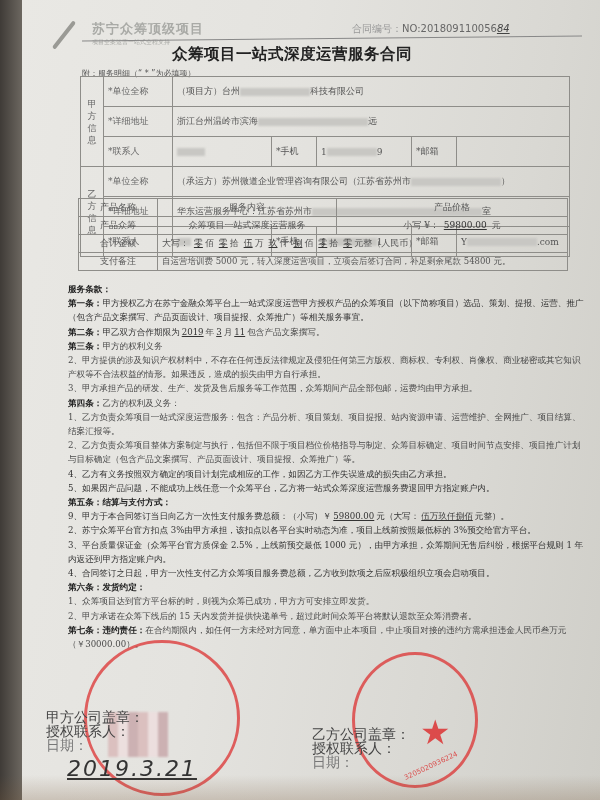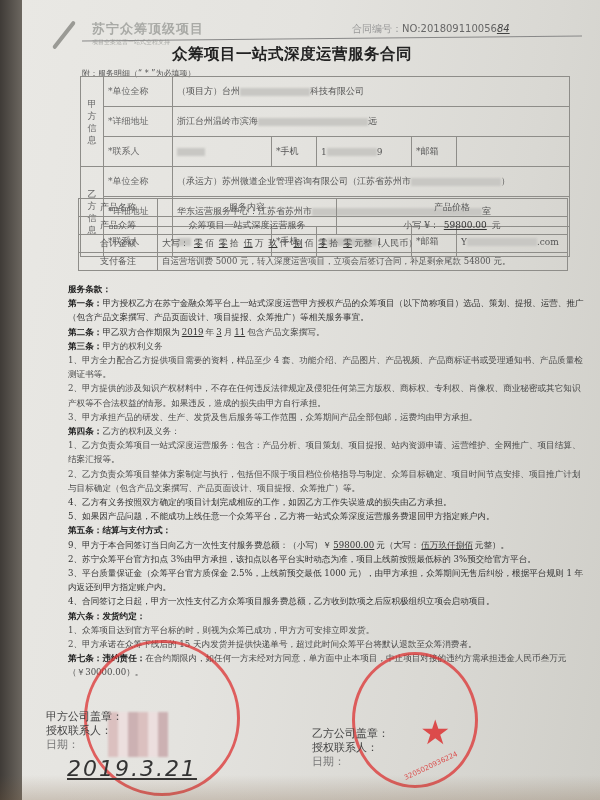--- a/index.html
+++ b/index.html
@@ -137,7 +137,6 @@
     <p><span class="b">第一条：</span><span class="dk">甲方授权乙方在苏宁金融众筹平台上一站式深度运营甲方授权产品的众筹项目（以下简称项目）选品、策划、提报、运营、推广（包含产品文案撰写、产品页面设计、项目提报、众筹推广）等相关服务事宜。</span></p>
     <p><span class="b">第二条：</span><span class="dk">甲乙双方合作期限为</span><span class="uline">2019</span><span>年</span><span class="uline">3</span><span>月</span><span class="uline">11</span><span>包含产品文案撰写。</span></p>
     <p><span class="b">第三条：</span><span>甲方的权利义务</span></p>
-    <p>1、甲方全力配合乙方提供项目需要的资料，样品至少 4 套、功能介绍、产品图片、产品视频、产品商标证书或受理通知书、产品质量检测证书等。</p>
     <p>2、甲方提供的涉及知识产权材料中，不存在任何违反法律规定及侵犯任何第三方版权、商标权、专利权、肖像权、商业秘密或其它知识产权等不合法权益的情形。如果违反，造成的损失由甲方自行承担。</p>
     <p>3、甲方承担产品的研发、生产、发货及售后服务等工作范围，众筹期间产品全部包邮，运费均由甲方承担。</p>
     <p><span class="b">第四条：</span><span>乙方的权利及义务：</span></p>

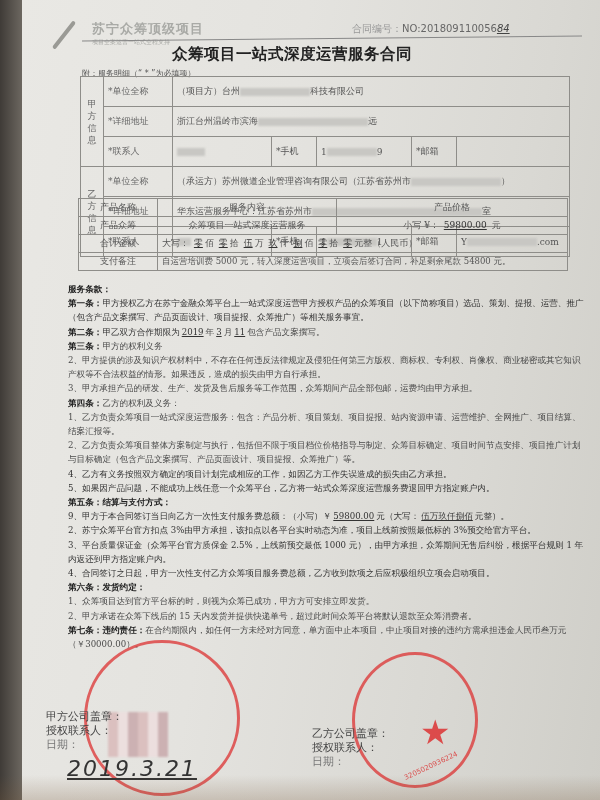--- a/index.html
+++ b/index.html
@@ -32,7 +32,7 @@
   .terms .b{font-weight:bold;color:#222;}
   .terms .dk{color:#333;}
   .seal{position:absolute;border:3px solid rgba(220,50,50,0.75);border-radius:50%;}
-  .sig{position:absolute;font-size:11px;color:#444;line-height:14px;}
+  .sig{position:absolute;font-size:14px;color:#444;line-height:14px;}
   .sig .lt{color:#777;}
   .handdate{position:absolute;left:45px;top:756px;font-size:22px;color:#333;font-style:italic;font-family:"DejaVu Sans",sans-serif;letter-spacing:2px;text-decoration:underline;}
   .pix{position:absolute;left:86px;top:712px;width:60px;height:45px;

